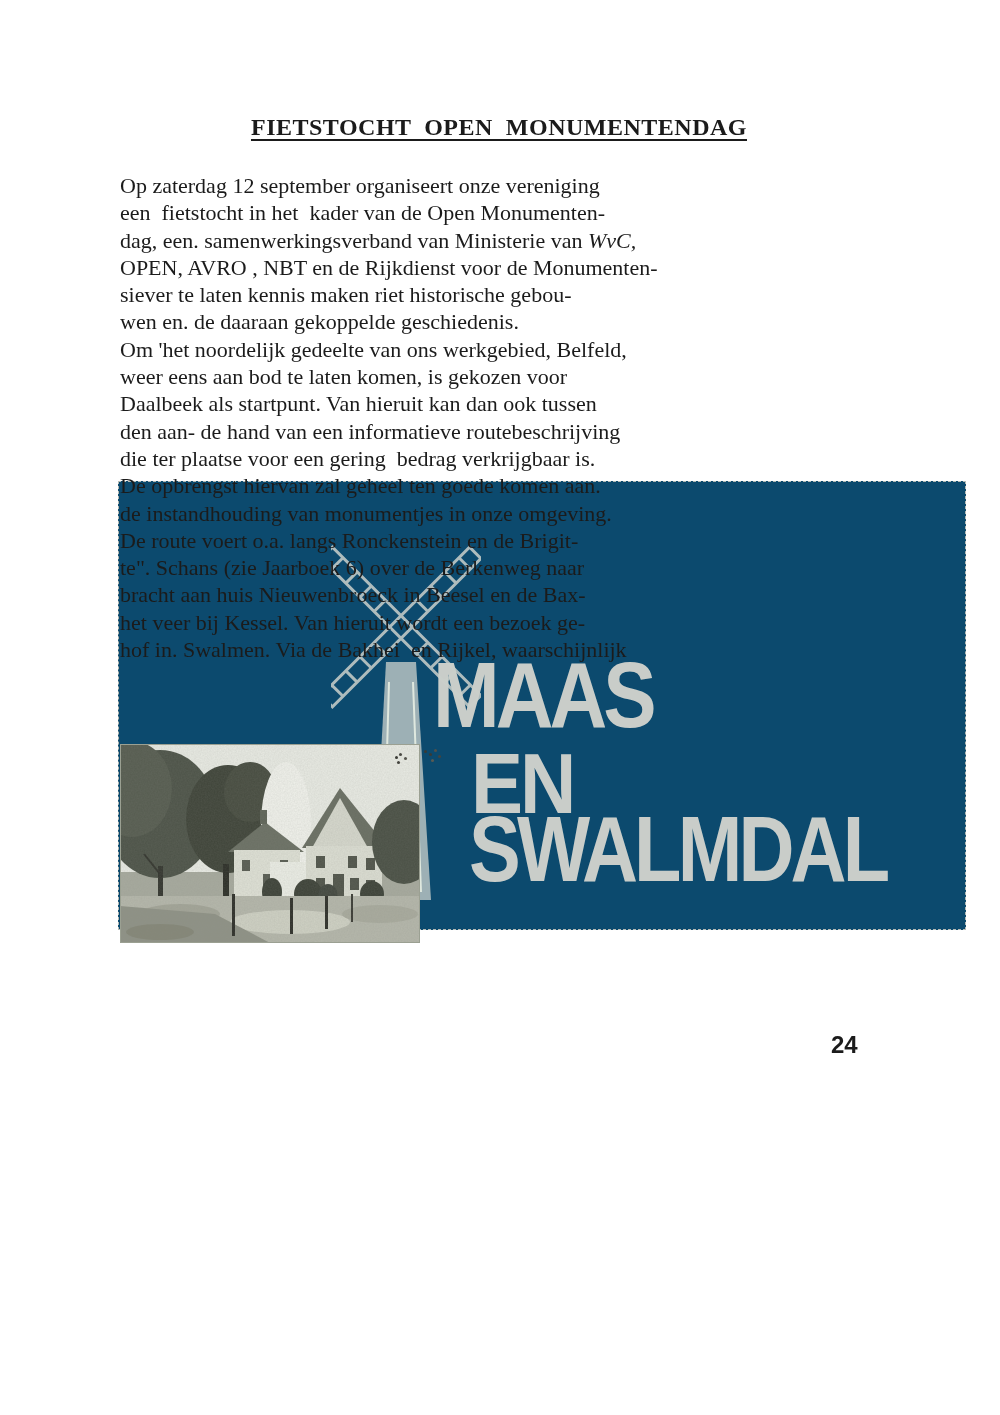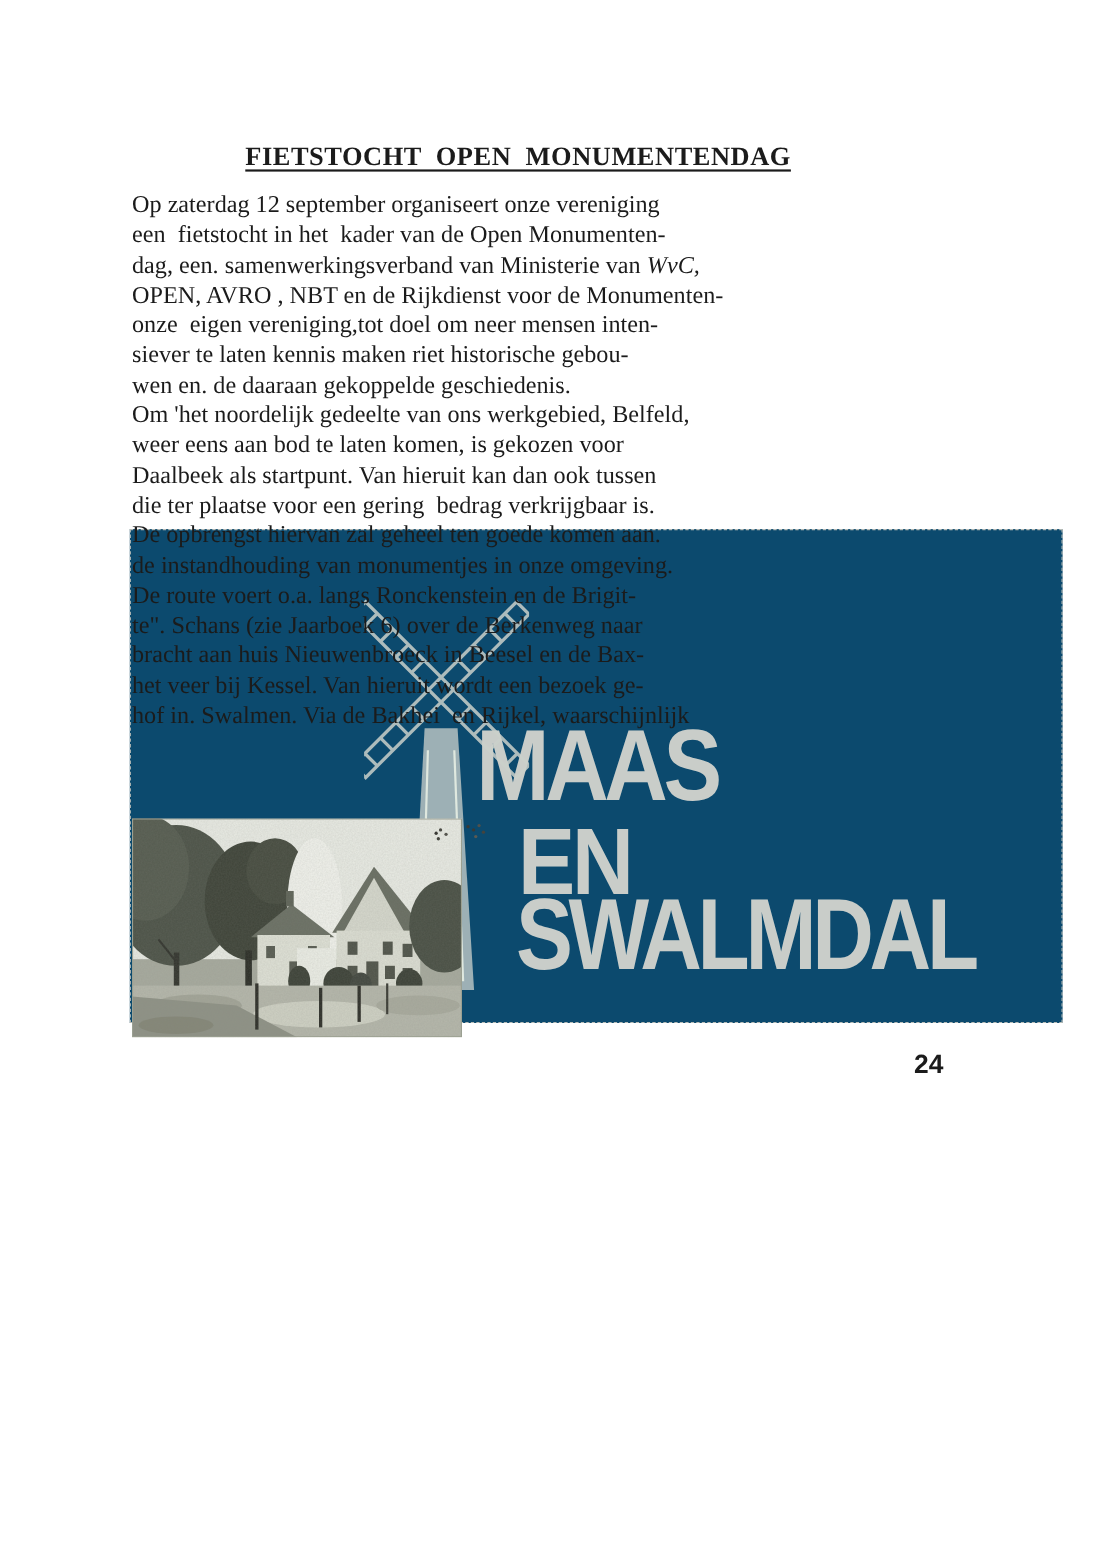--- a/index.html
+++ b/index.html
@@ -8,10 +8,11 @@
     font-family:"Liberation Serif", serif; color:#1b1b1b; overflow:hidden;
   }
   .title {
-    position:absolute; top:114px; left:0; width:910px; margin:16px;
+    position:absolute; top:114px; left:0; width:910px; margin:0;
     text-align:center; font-size:24px; font-weight:bold; letter-spacing:0.5px;
     white-space:pre; text-decoration:underline; text-decoration-thickness:2px;
     text-underline-offset:4px;
+    padding-left:44px;
   }
   .green-box {
     position:absolute; left:118px; top:481px; width:848px; height:449px;

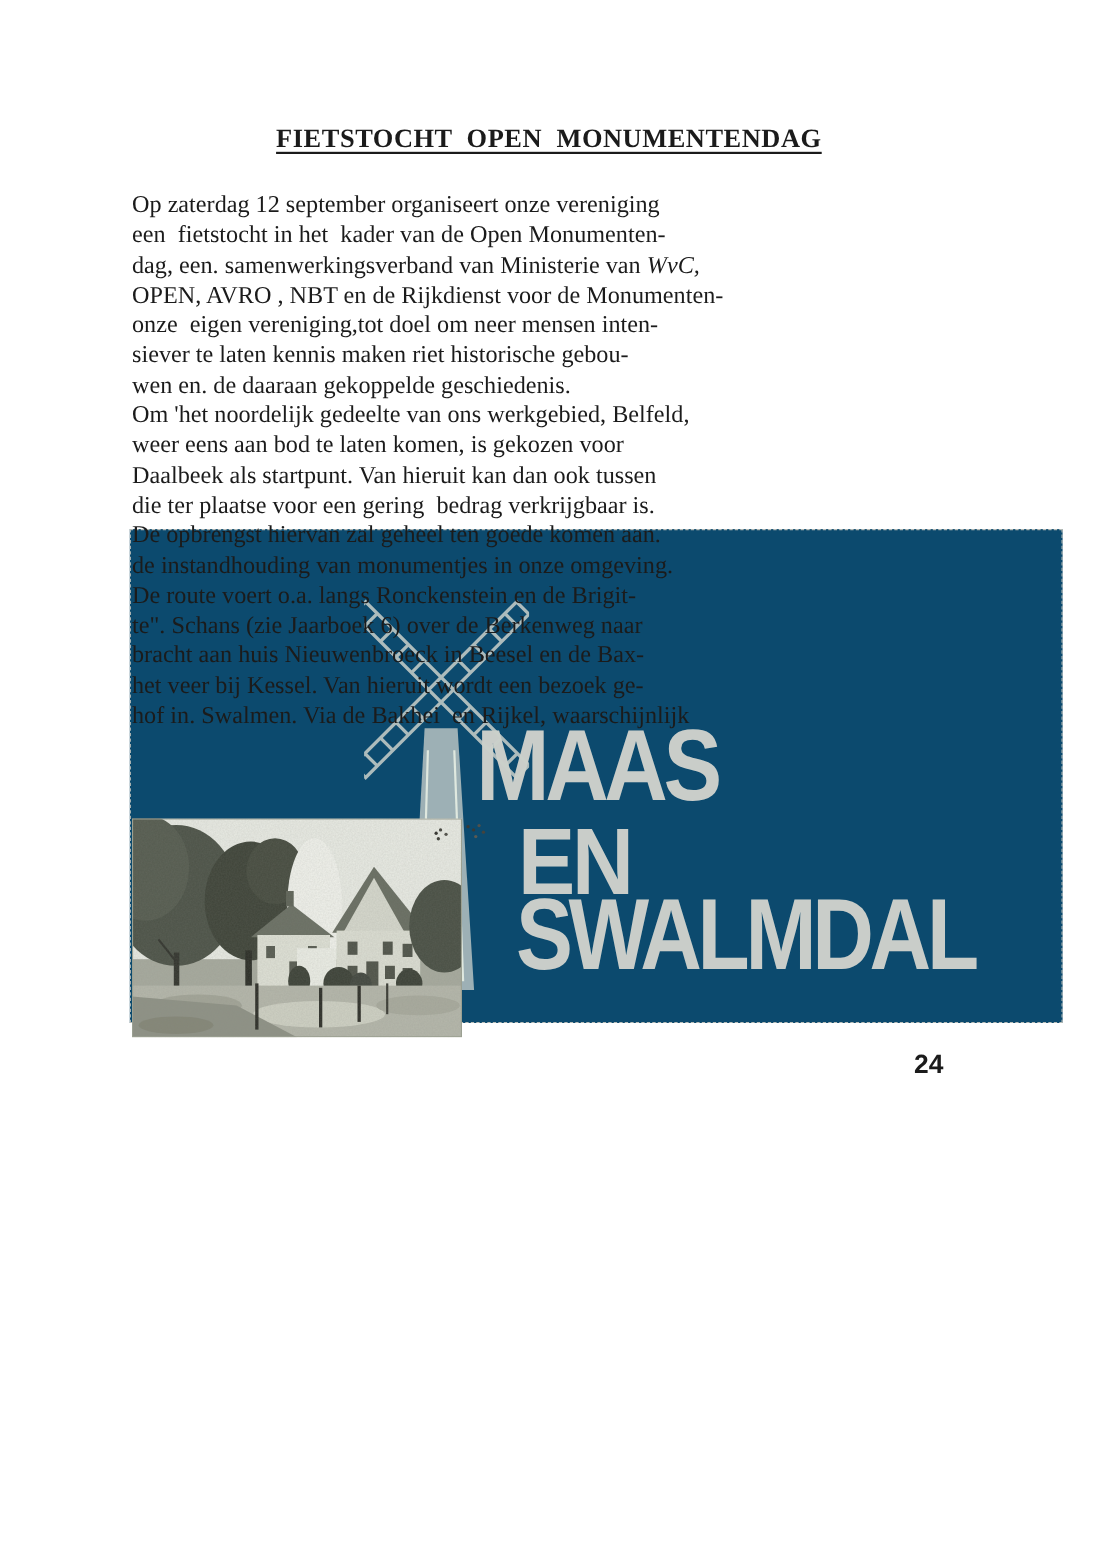--- a/index.html
+++ b/index.html
@@ -91,7 +91,6 @@
       <div class="line"><span>een  fietstocht in het  kader van de Open Monumenten-</span></div>
       <div class="line"><span>dag, een. samenwerkingsverband van Ministerie van </span><i>WvC,</i></div>
       <div class="line"><span>OPEN, AVRO , NBT en de Rijkdienst voor de Monumenten-</span></div>
-      <div class="line"><span>onze  eigen vereniging,tot doel om neer mensen inten-</span></div>
       <div class="line"><span>siever te laten kennis maken riet historische gebou-</span></div>
       <div class="line"><span>wen en. de daaraan gekoppelde geschiedenis.</span></div>
       <div class="line"><span>Om 'het noordelijk gedeelte van ons werkgebied, Belfeld,</span></div>

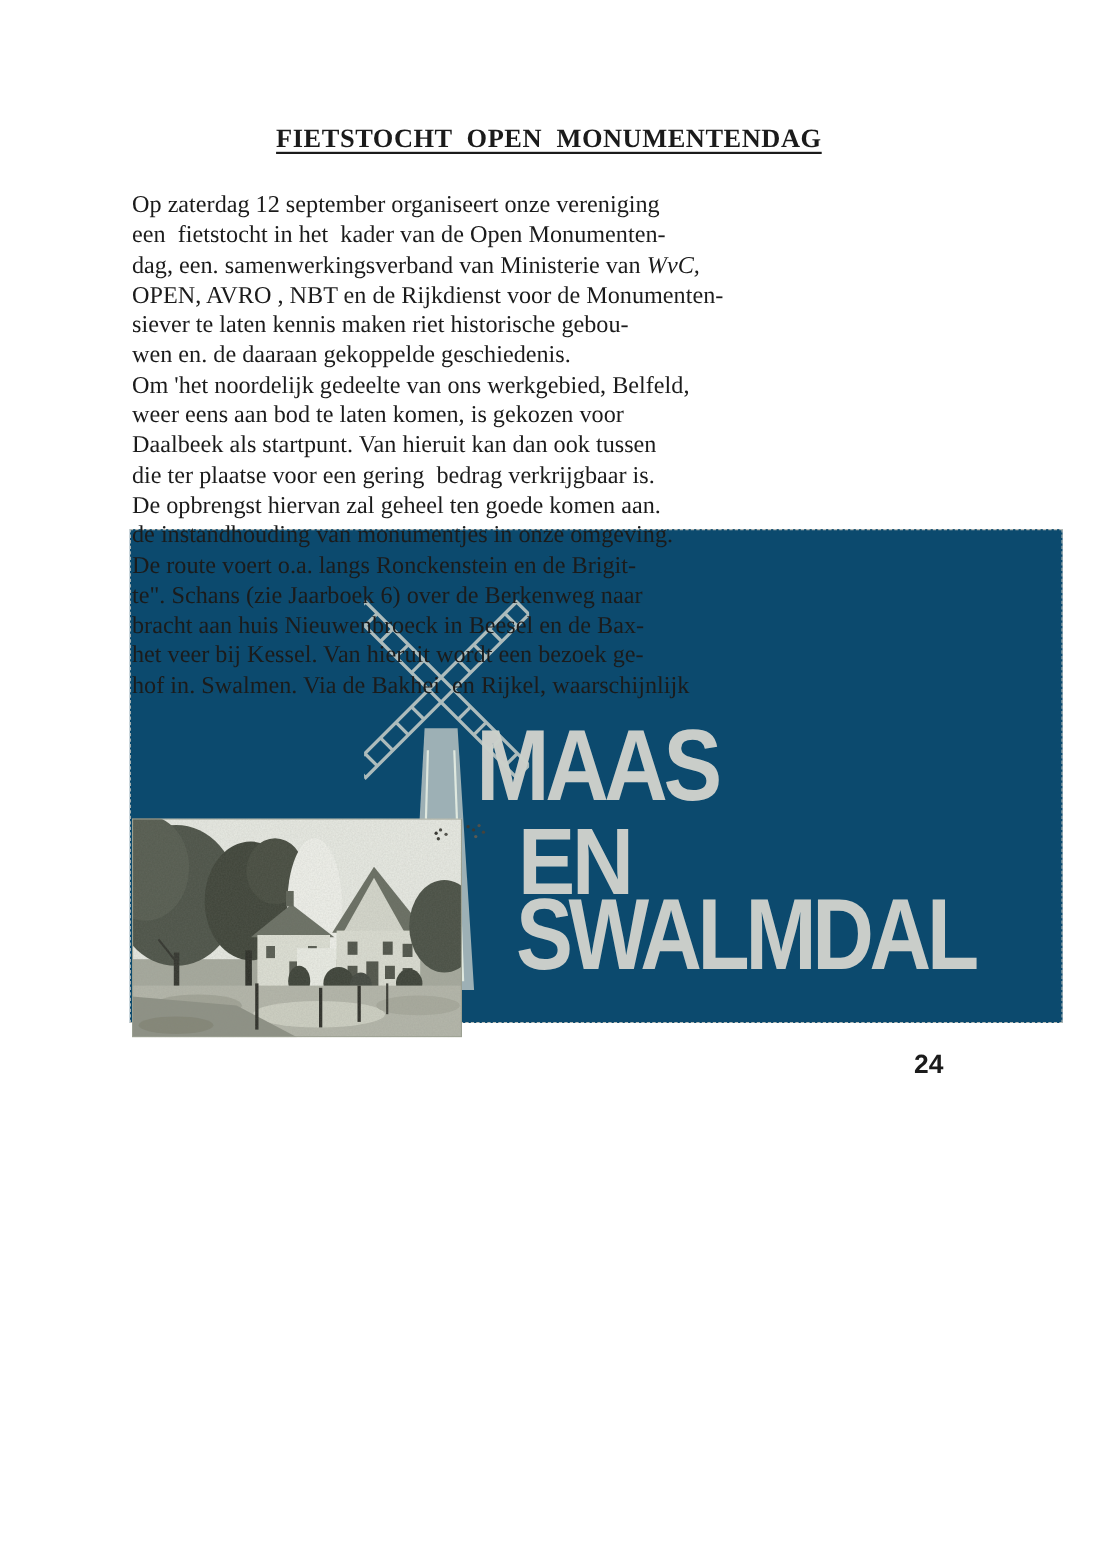--- a/index.html
+++ b/index.html
@@ -96,6 +96,7 @@
       <div class="line"><span>Om 'het noordelijk gedeelte van ons werkgebied, Belfeld,</span></div>
       <div class="line"><span>weer eens aan bod te laten komen, is gekozen voor</span></div>
       <div class="line"><span>Daalbeek als startpunt. Van hieruit kan dan ook tussen</span></div>
+      <div class="line"><span>den aan- de hand van een informatieve routebeschrijving</span></div>
       <div class="line"><span>die ter plaatse voor een gering  bedrag verkrijgbaar is.</span></div>
       <div class="line"><span>De opbrengst hiervan zal geheel ten goede komen aan.</span></div>
       <div class="line"><span>de instandhouding van monumentjes in onze omgeving.</span></div>

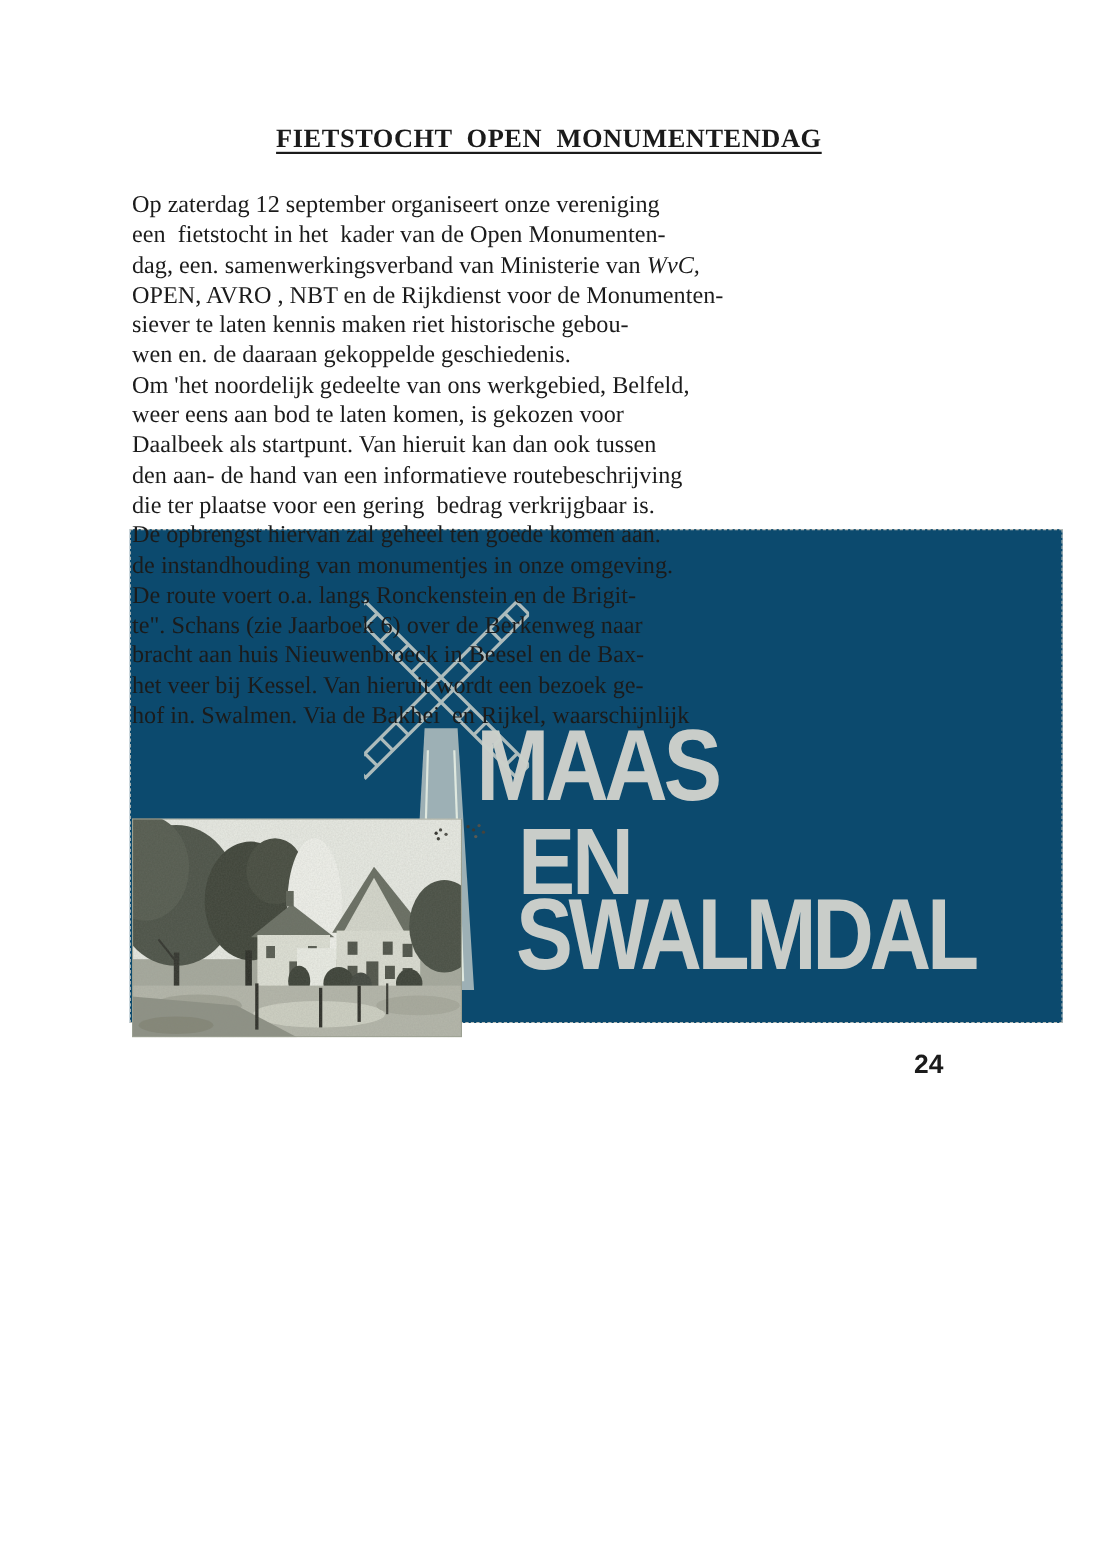--- a/index.html
+++ b/index.html
@@ -40,7 +40,7 @@
   .s1 { left:395px; top:756px; box-shadow:4px -3px 0 #4a4a44, 9px 1px 0 #55554e, 2px 5px 0 #44443e; }
   .s2 { left:424px; top:750px; box-shadow:5px 3px 0 #3a3a35, 10px -1px 0 #50504a, 14px 5px 0 #44443e, 7px 9px 0 #5a5a52; }
   .page-number {
-    position:absolute; left:831px; top:954px;
+    position:absolute; left:831px; top:1031px;
     font-family:"Liberation Sans", sans-serif; font-weight:bold; font-size:24px;
   }
 </style>

